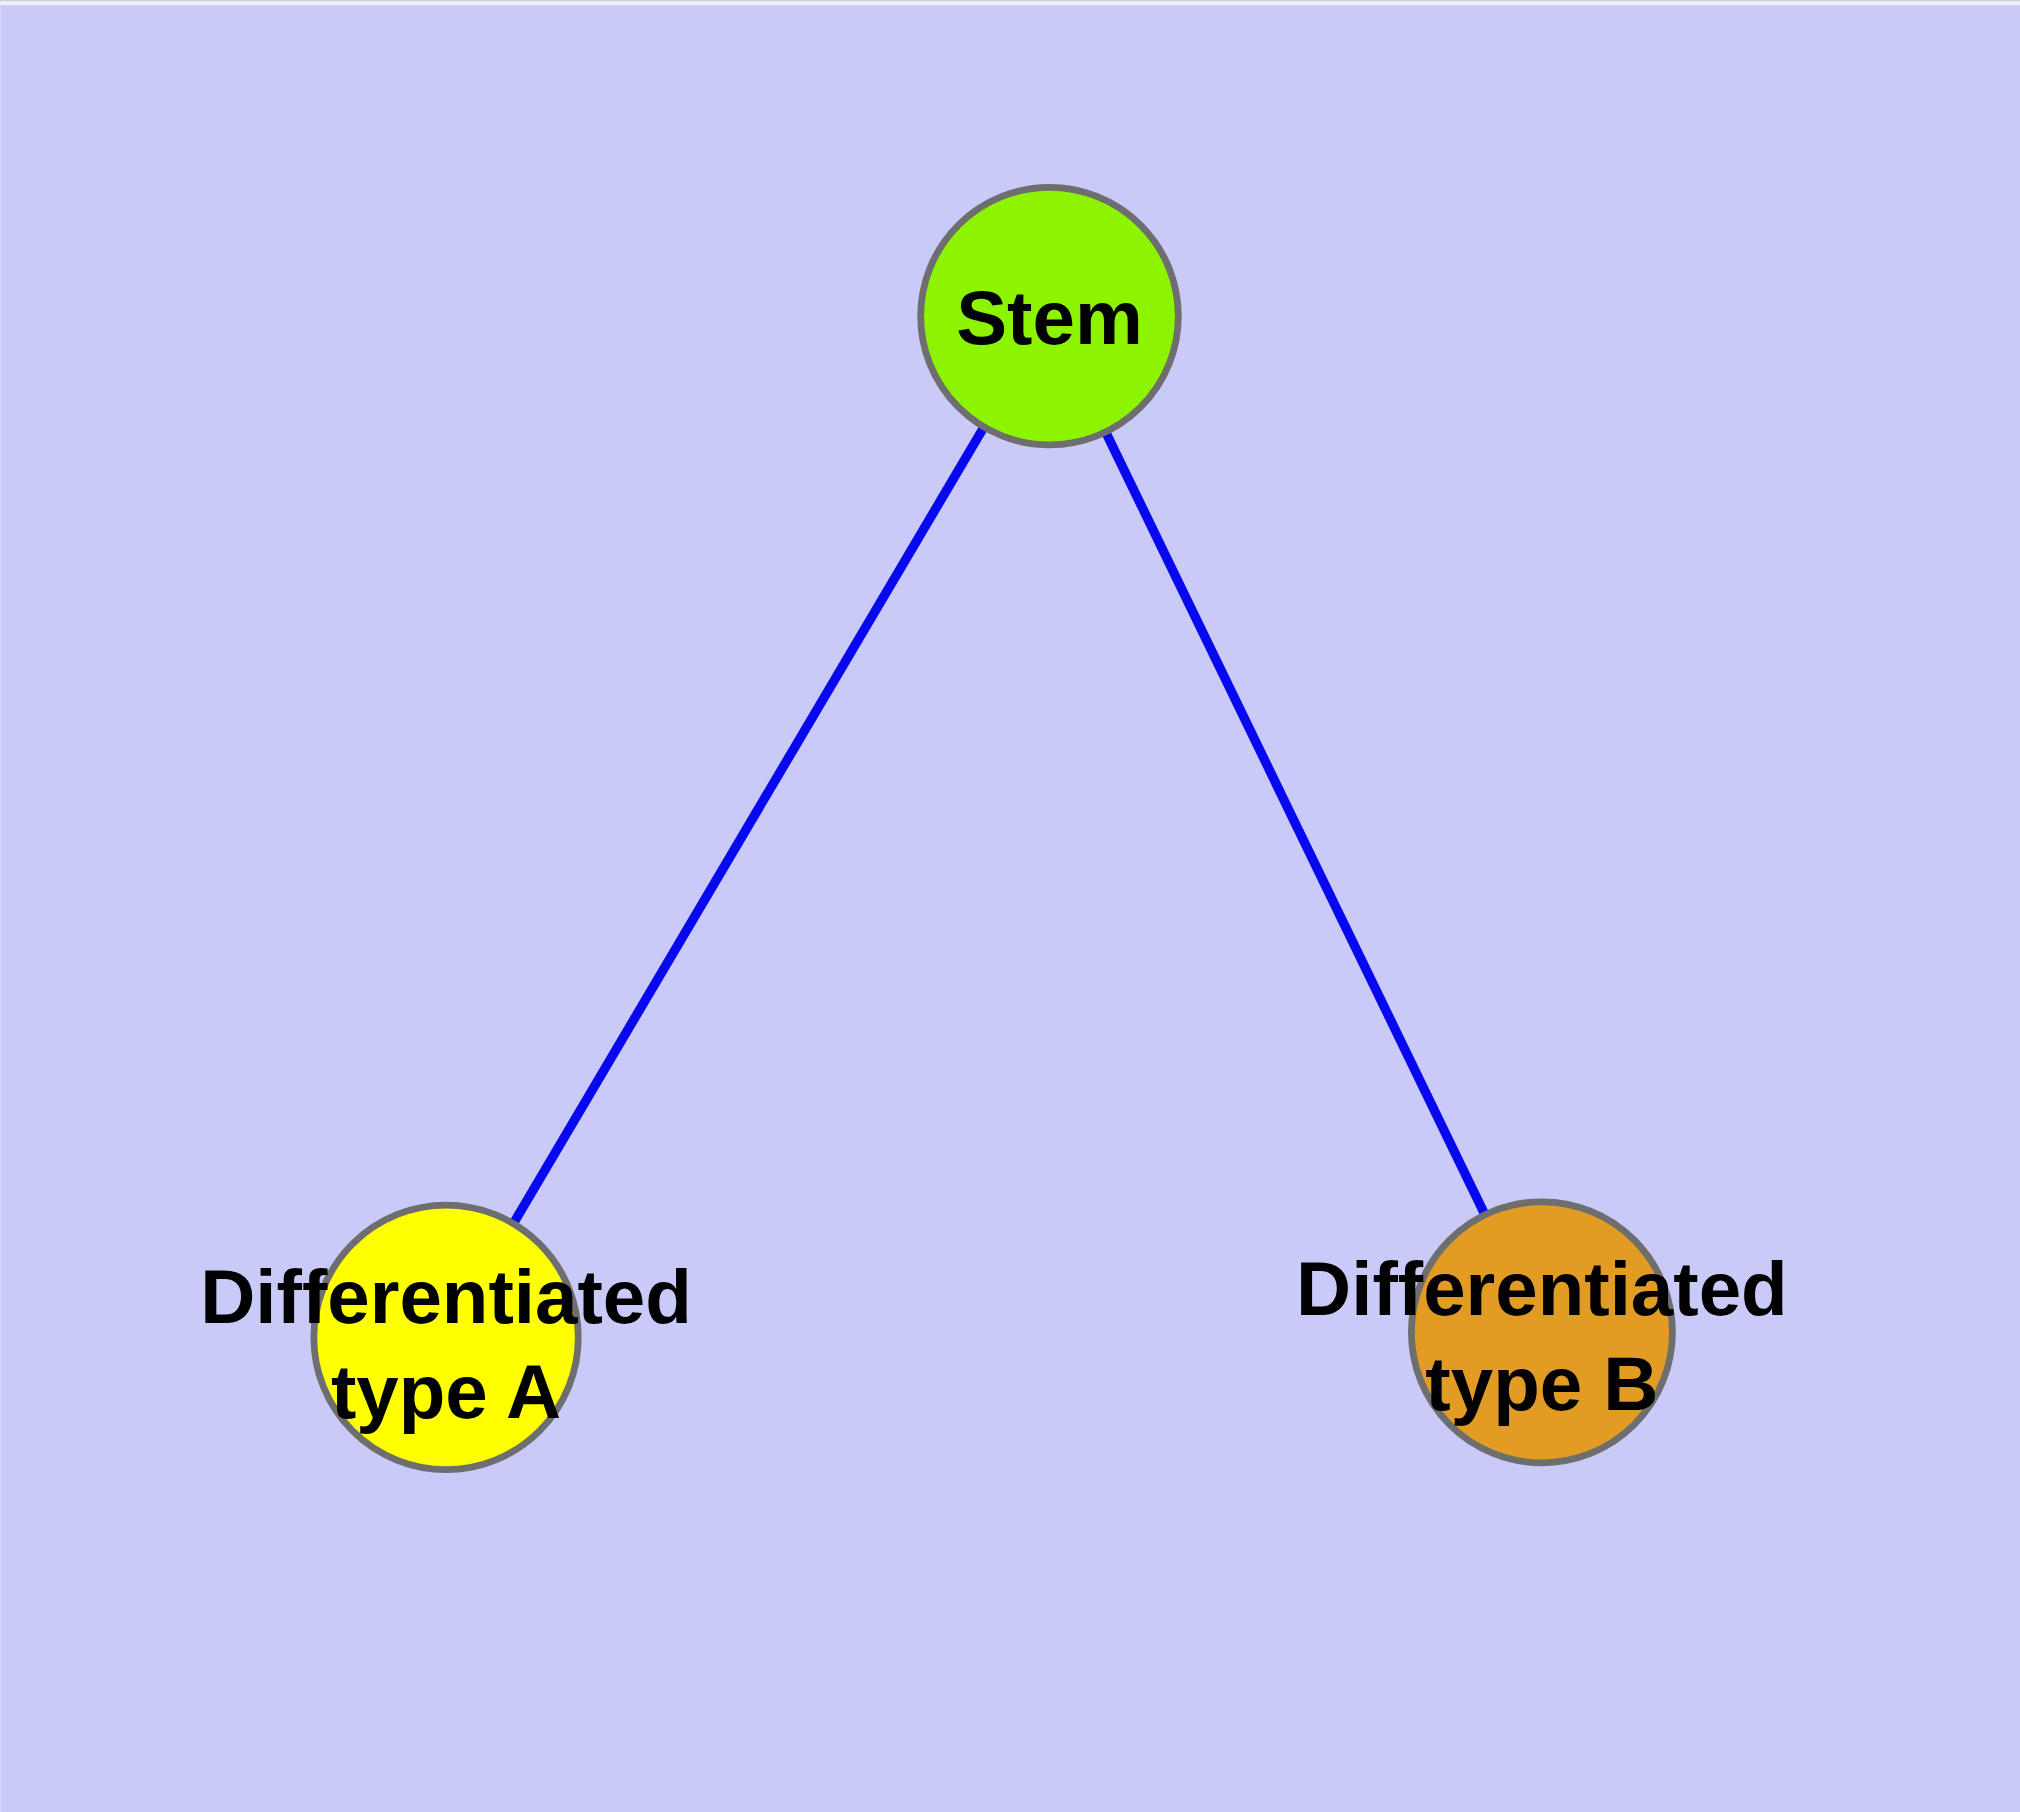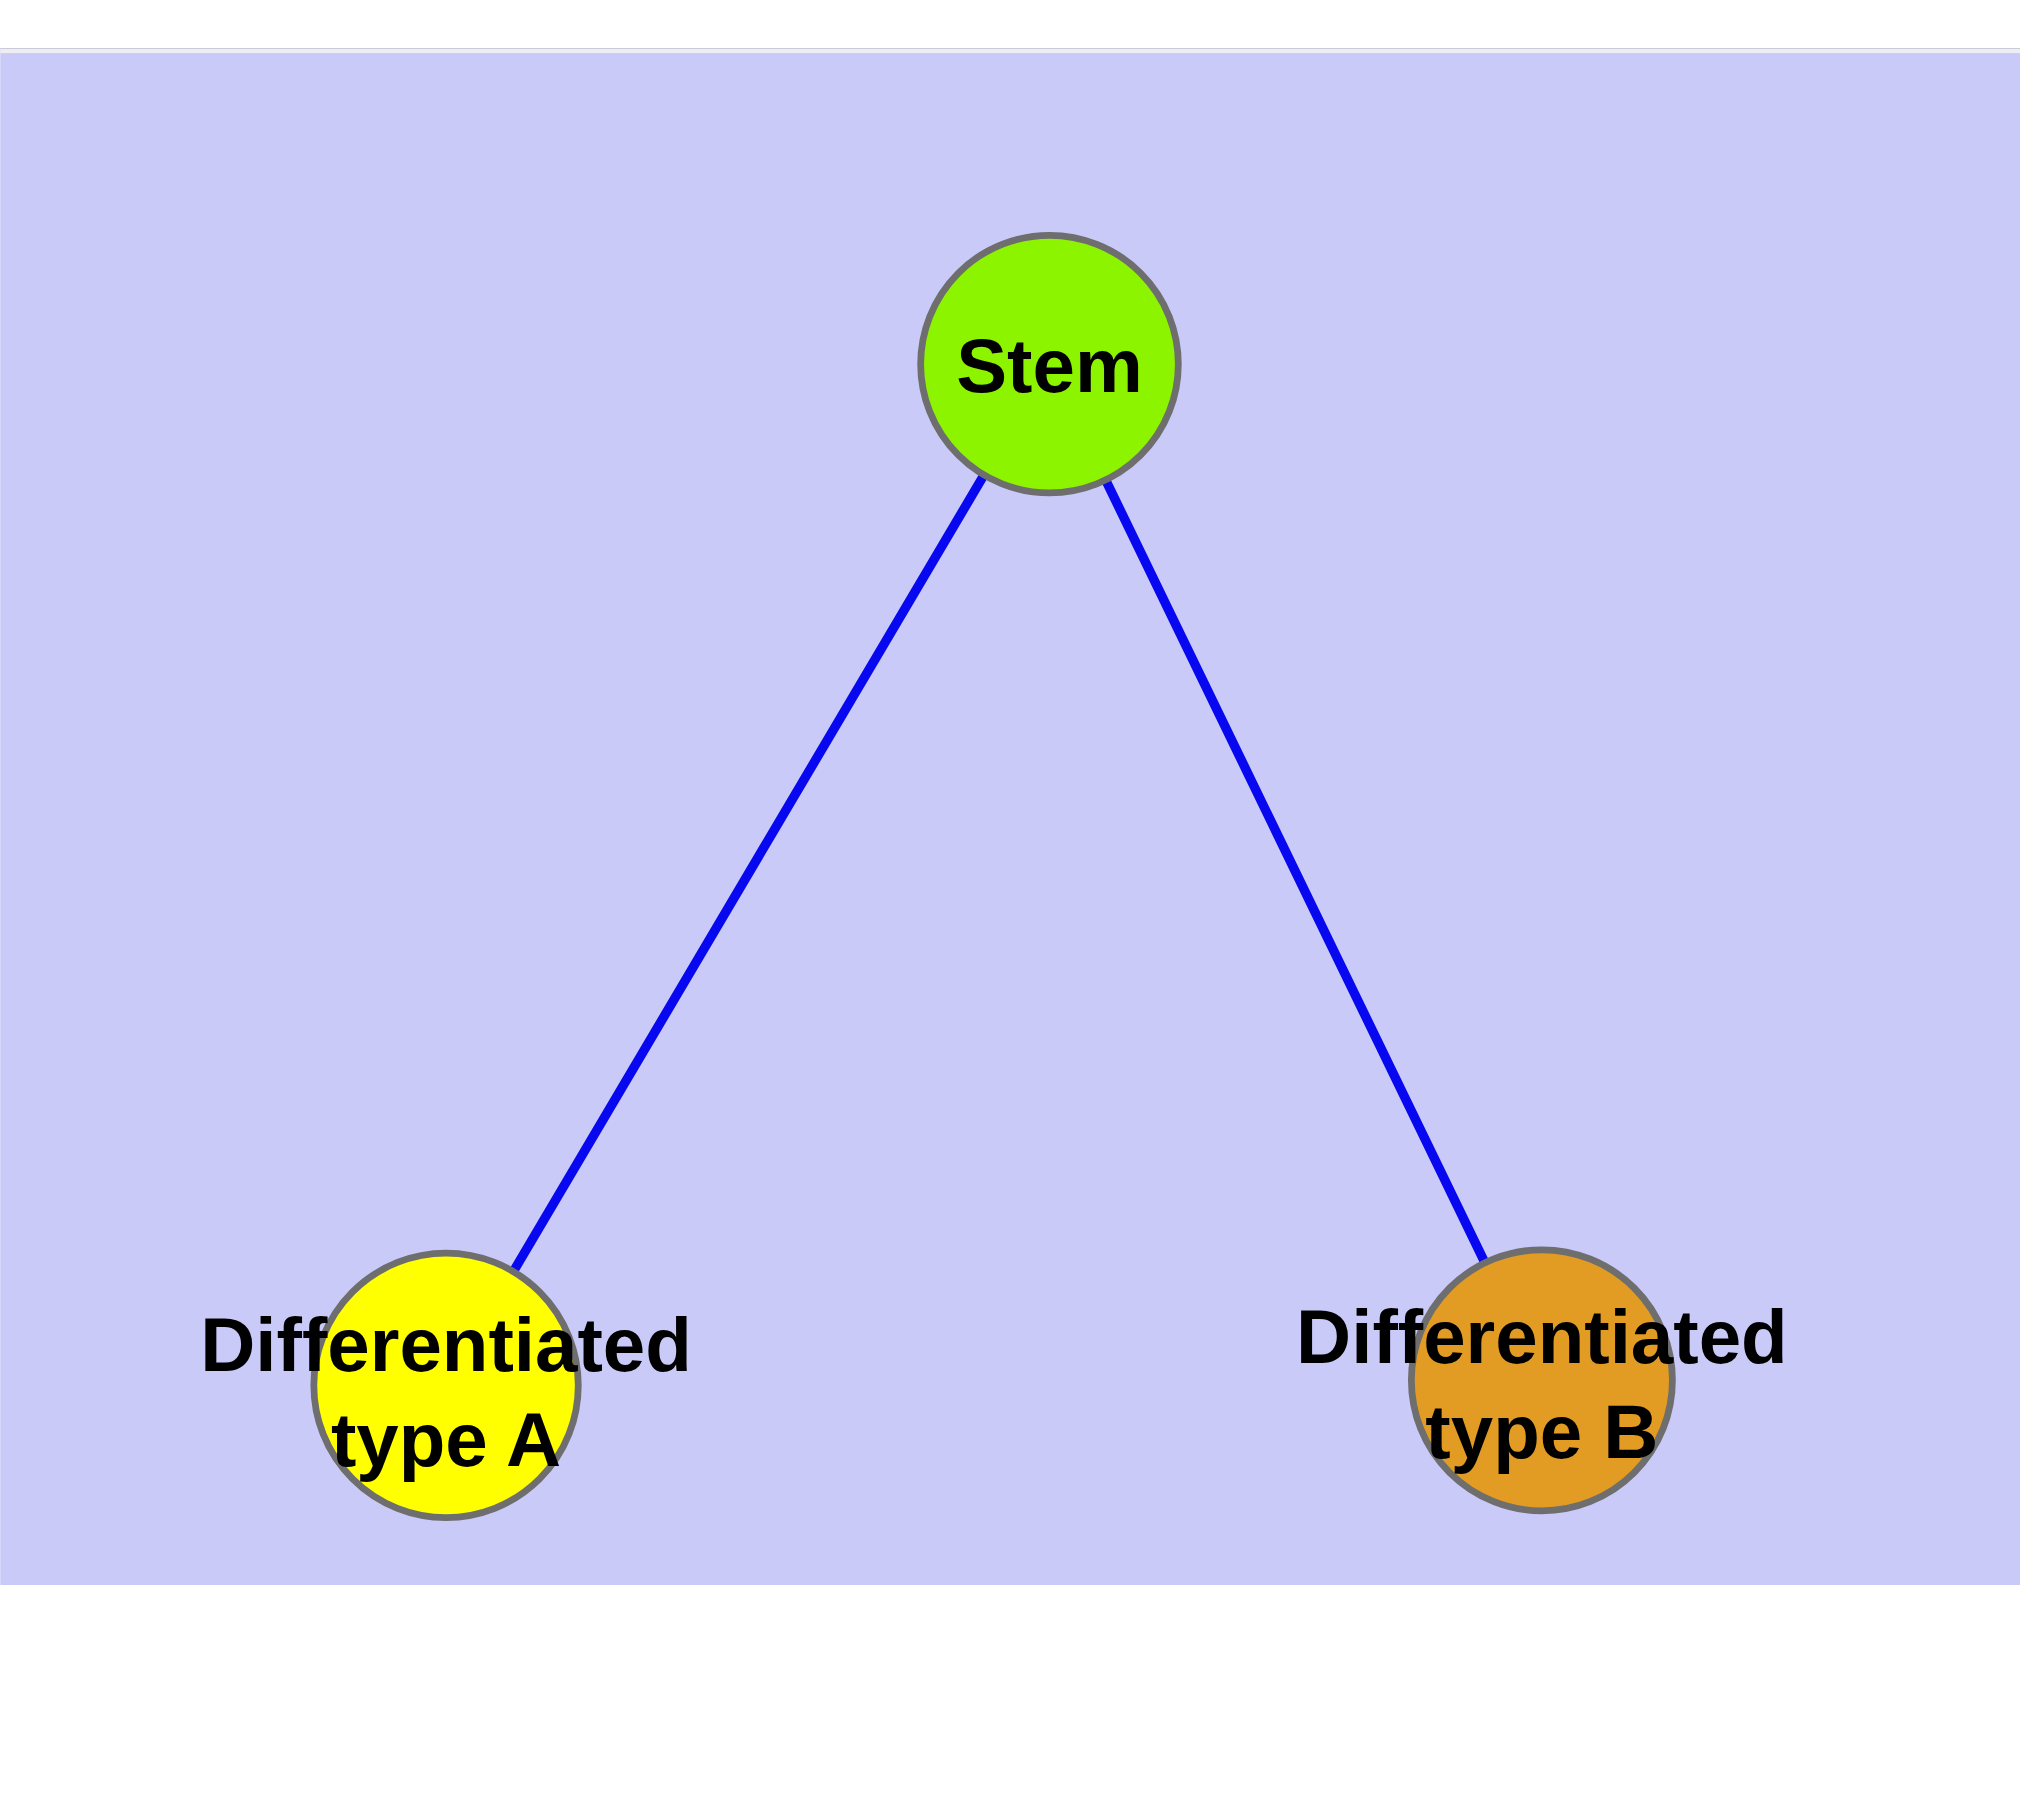--- a/index.html
+++ b/index.html
@@ -9,11 +9,10 @@
   }
   .stage {
     width: 2021px;
-    height: 1537px;
+    height: 1812px;
     position: relative;
     overflow: hidden;
     font-family: "Liberation Sans", sans-serif;
-    margin-top: 48px;
   }
   svg { display: block; }
   .node-circle {

